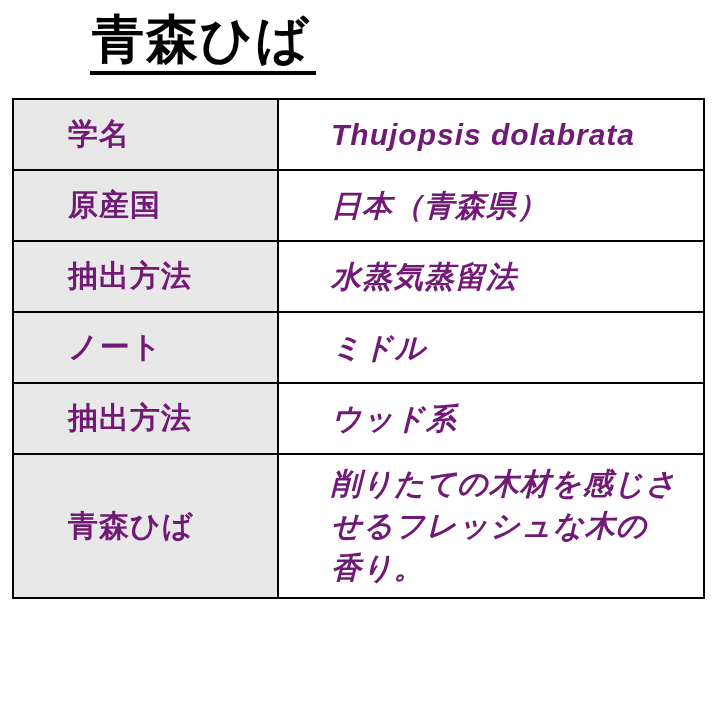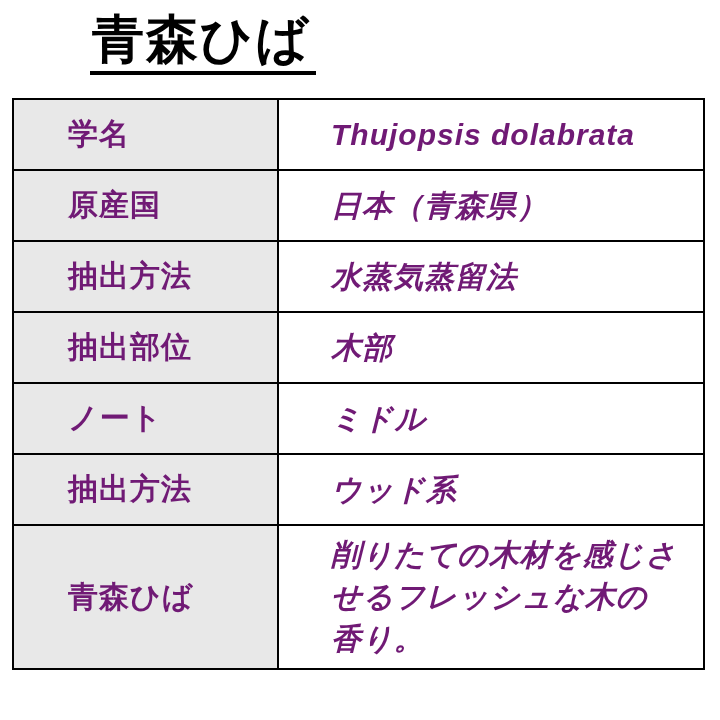--- a/index.html
+++ b/index.html
@@ -95,10 +95,6 @@
     <td class="value-cell">水蒸気蒸留法</td>
   </tr>
 
-  <tr>
-    <th class="label-cell">抽出部位</th>
-    <td class="value-cell">木部</td>
-  </tr>
 
   <tr>
     <th class="label-cell">ノート</th>

